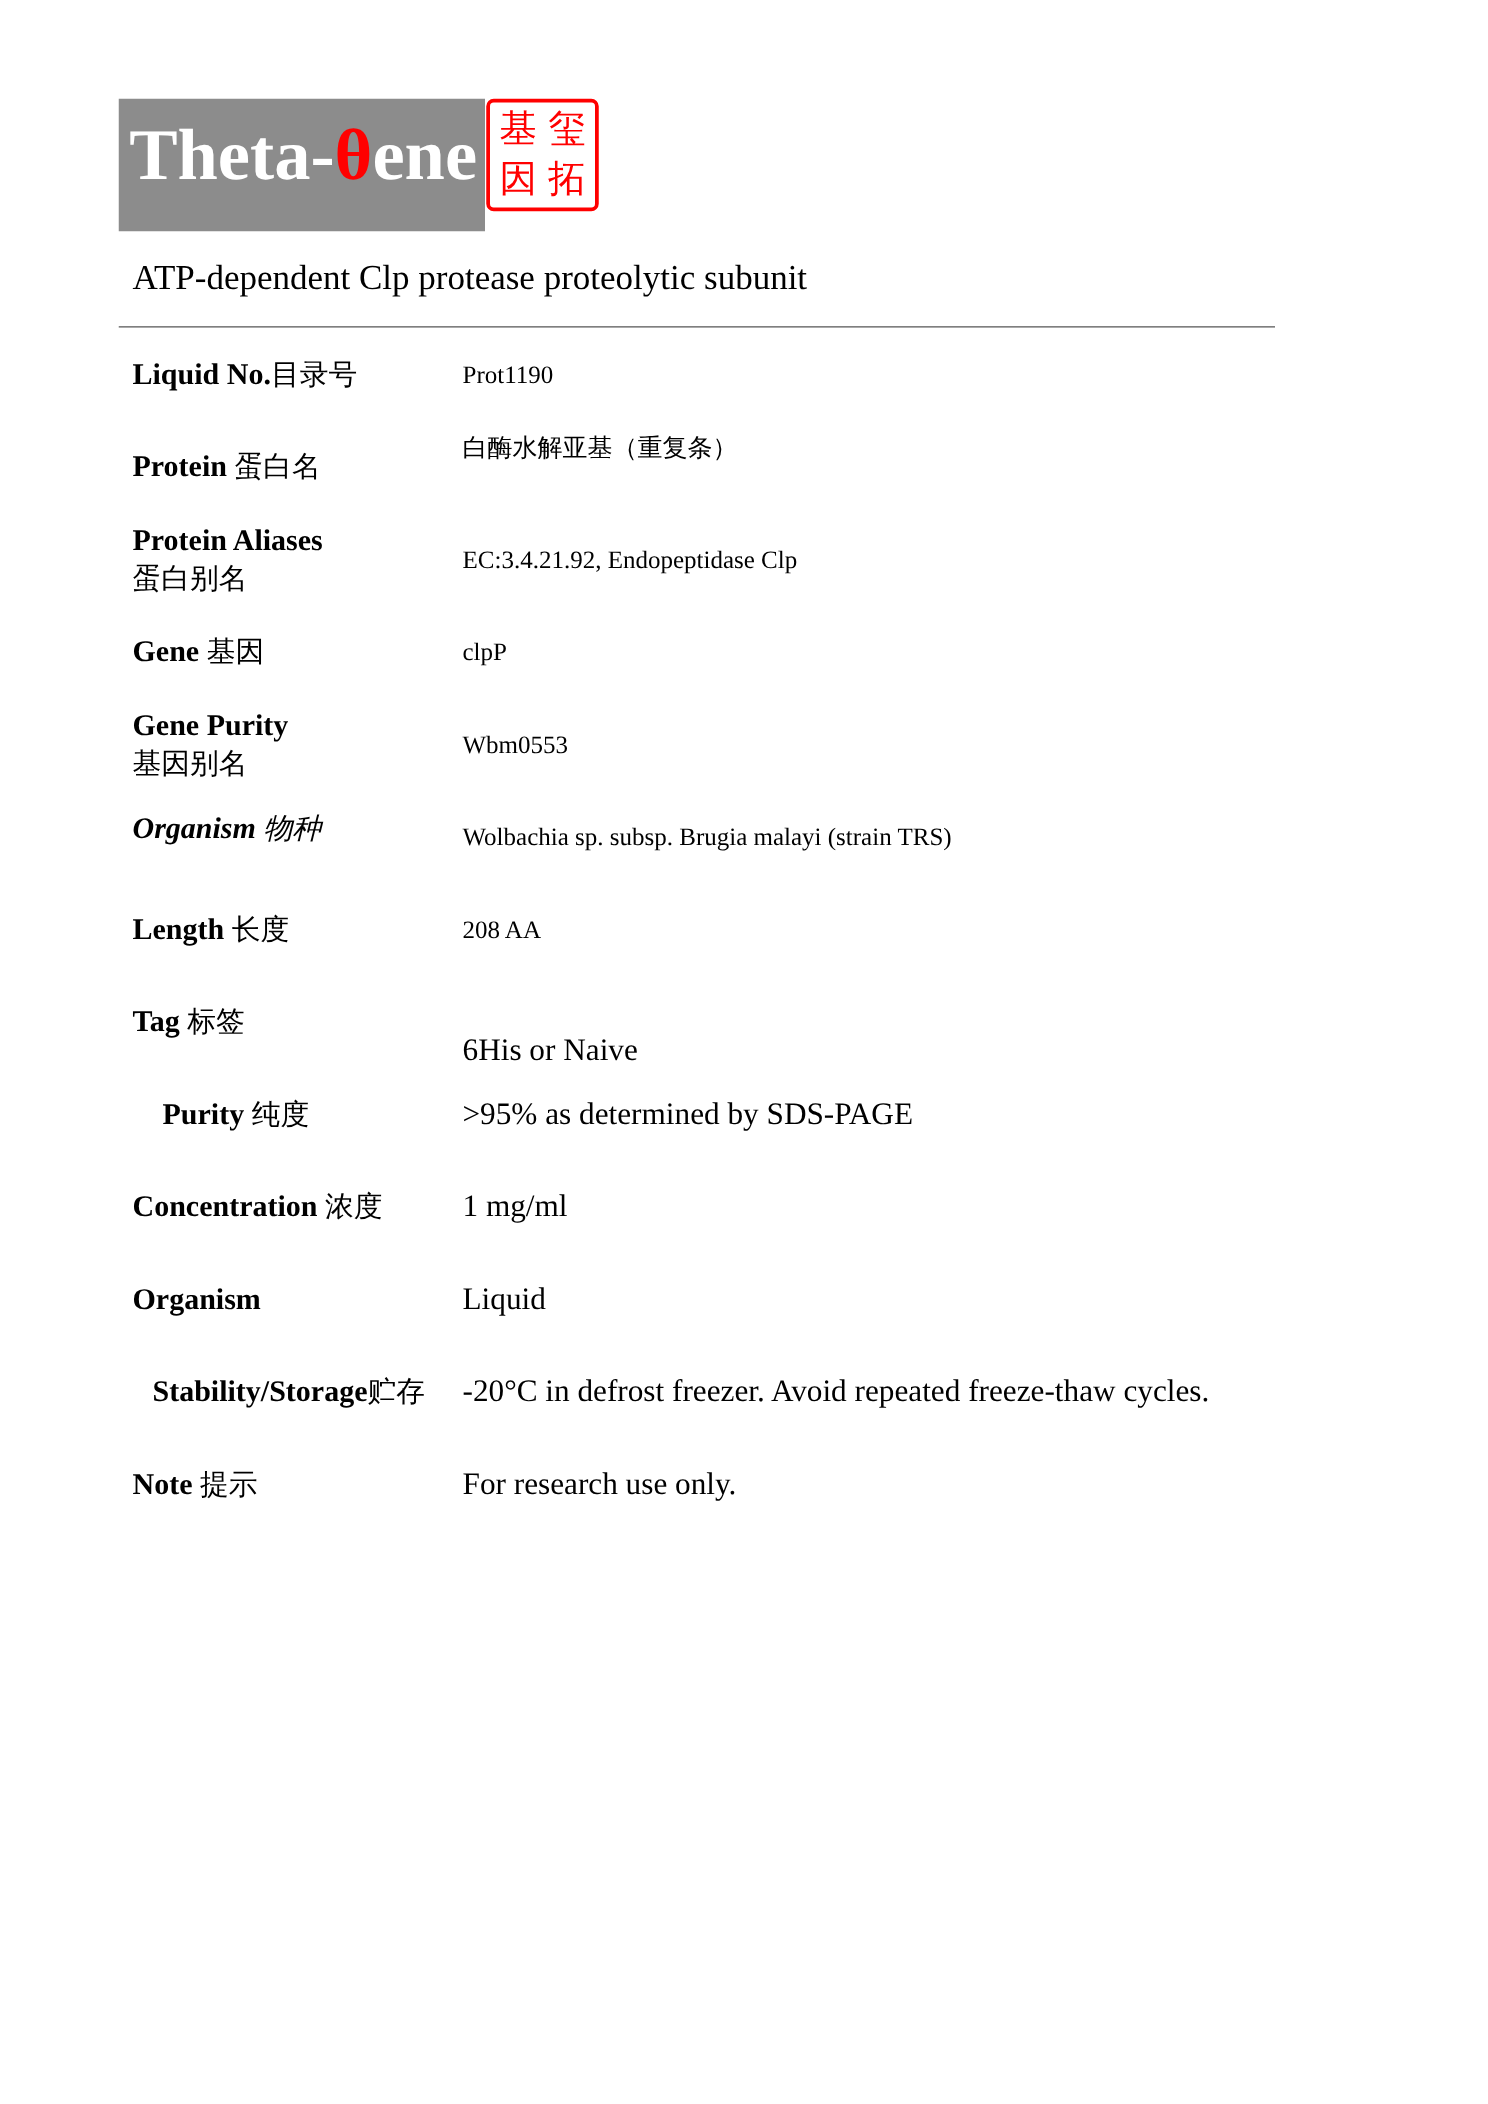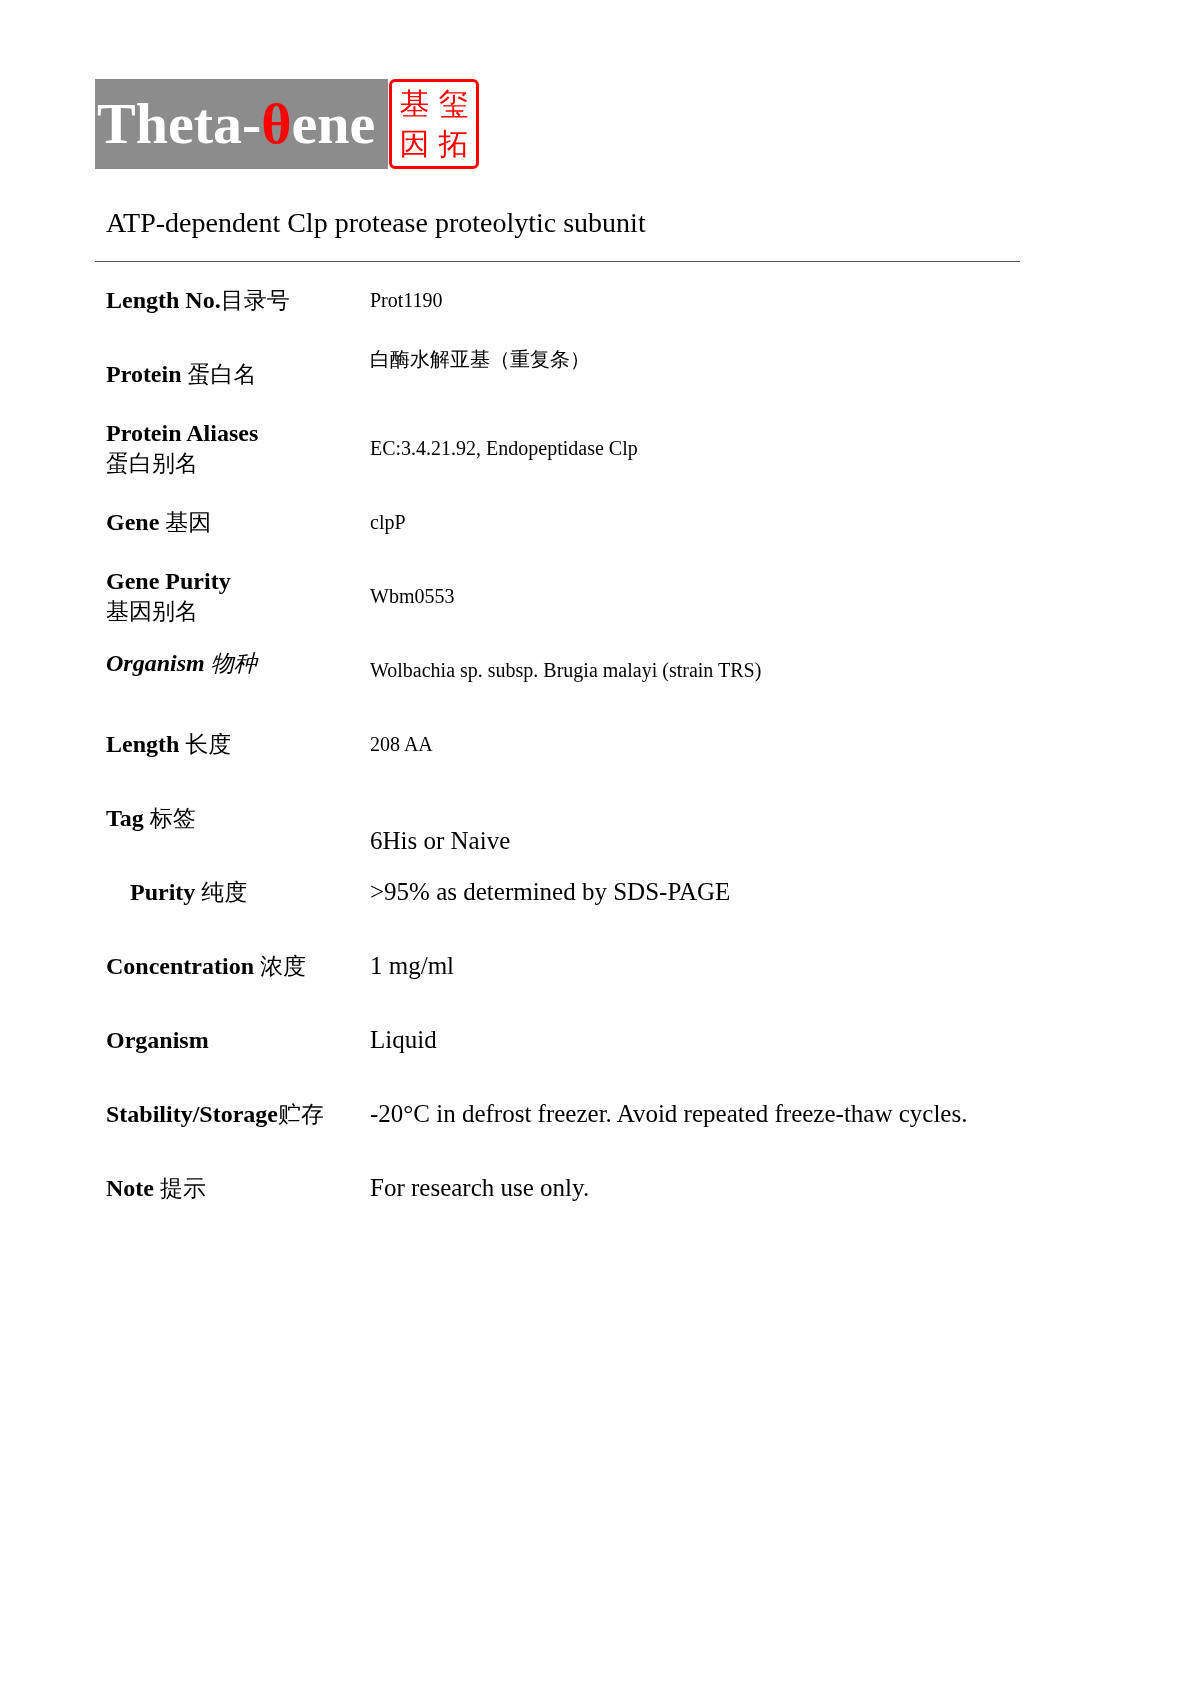--- a/index.html
+++ b/index.html
@@ -25,7 +25,7 @@
     }
     .logo-text-box {
       width: 293px;
-      height: 90px;
+      height: 106px;
       background: #8c8c8c;
       color: #ffffff;
       font-family: "Liberation Serif", "DejaVu Serif", serif;
@@ -37,6 +37,7 @@
       box-sizing: border-box;
       padding-left: 2px;
       letter-spacing: 0px;
+      text-align: center;
     }
     .logo-text-box .theta {
       color: #ff0000;

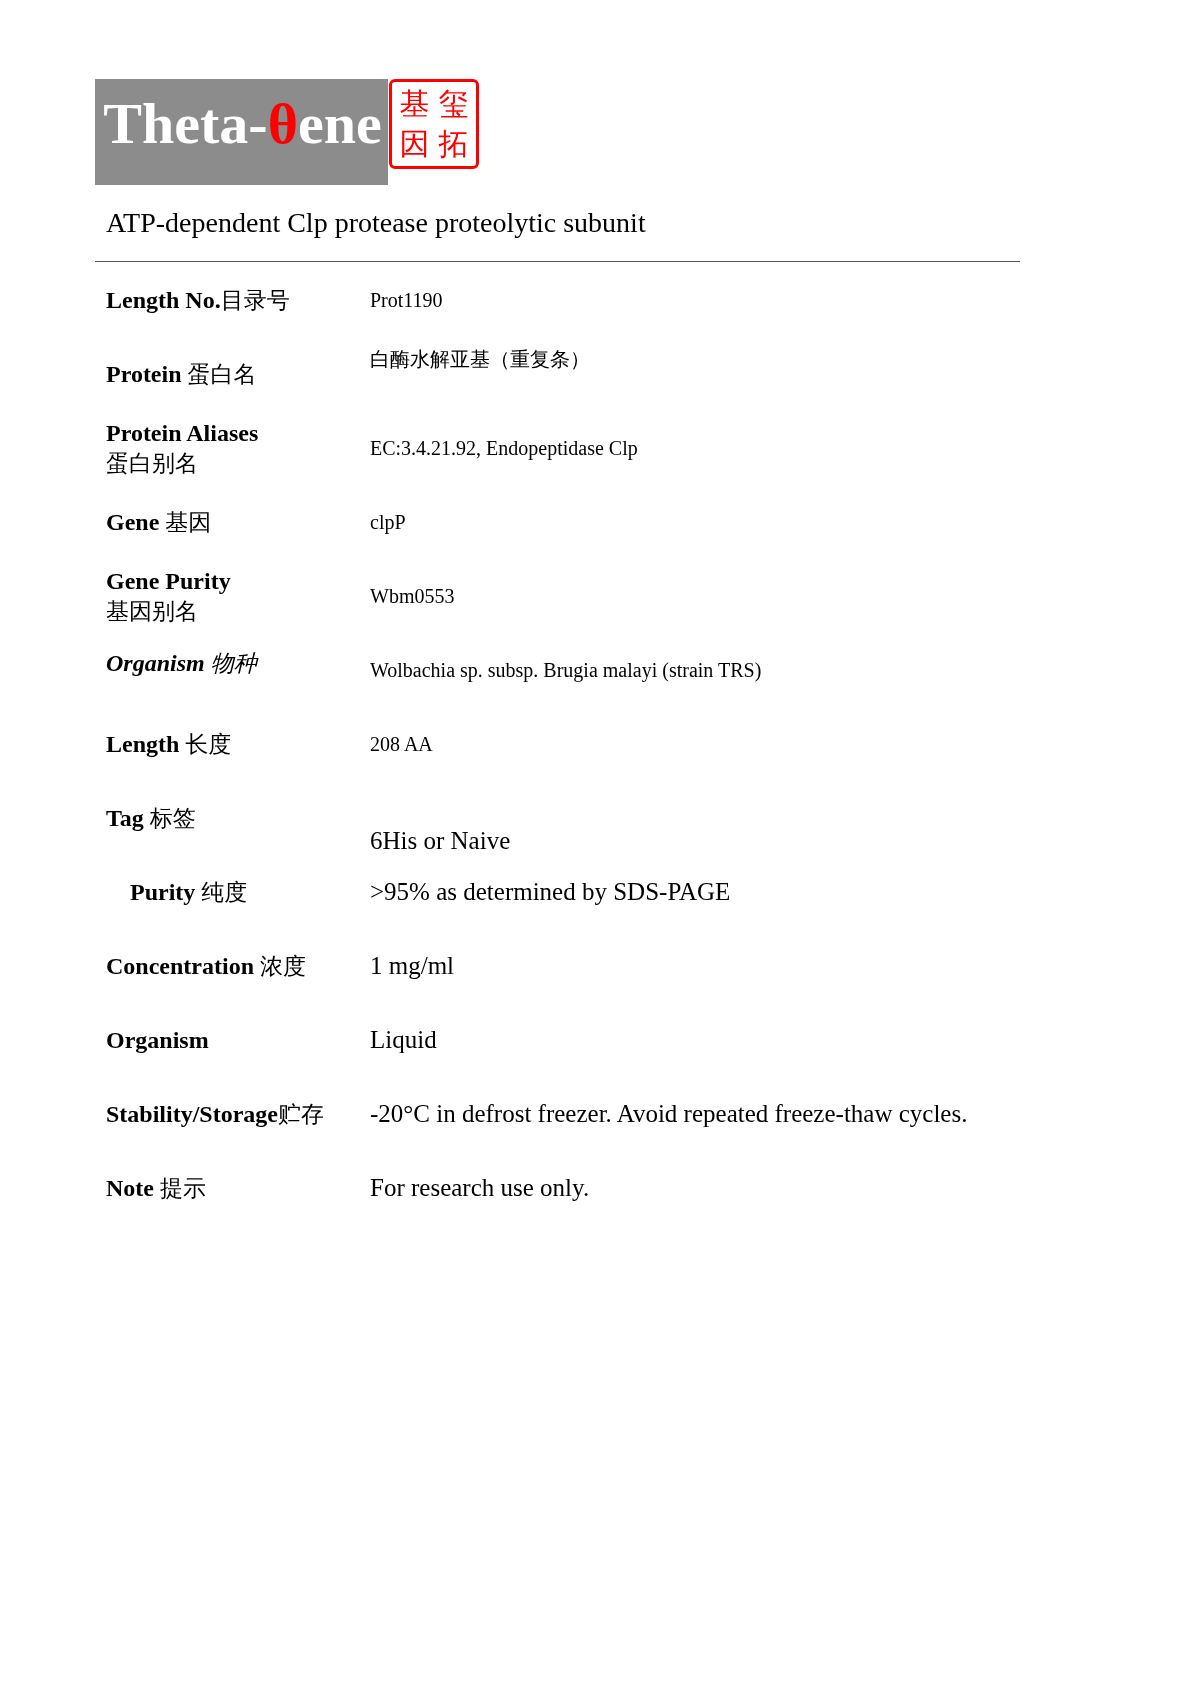--- a/index.html
+++ b/index.html
@@ -135,7 +135,7 @@
 <div class="rows">
 
   <div class="row">
-    <div class="label" style="top:285px;"><span>Length No.</span><span class="cn">目录号</span></div>
+    <div class="label" style="top:285px;"><span>Liquid No.</span><span class="cn">目录号</span></div>
     <div class="value small" style="top:286px;">Prot1190</div>
   </div>
 

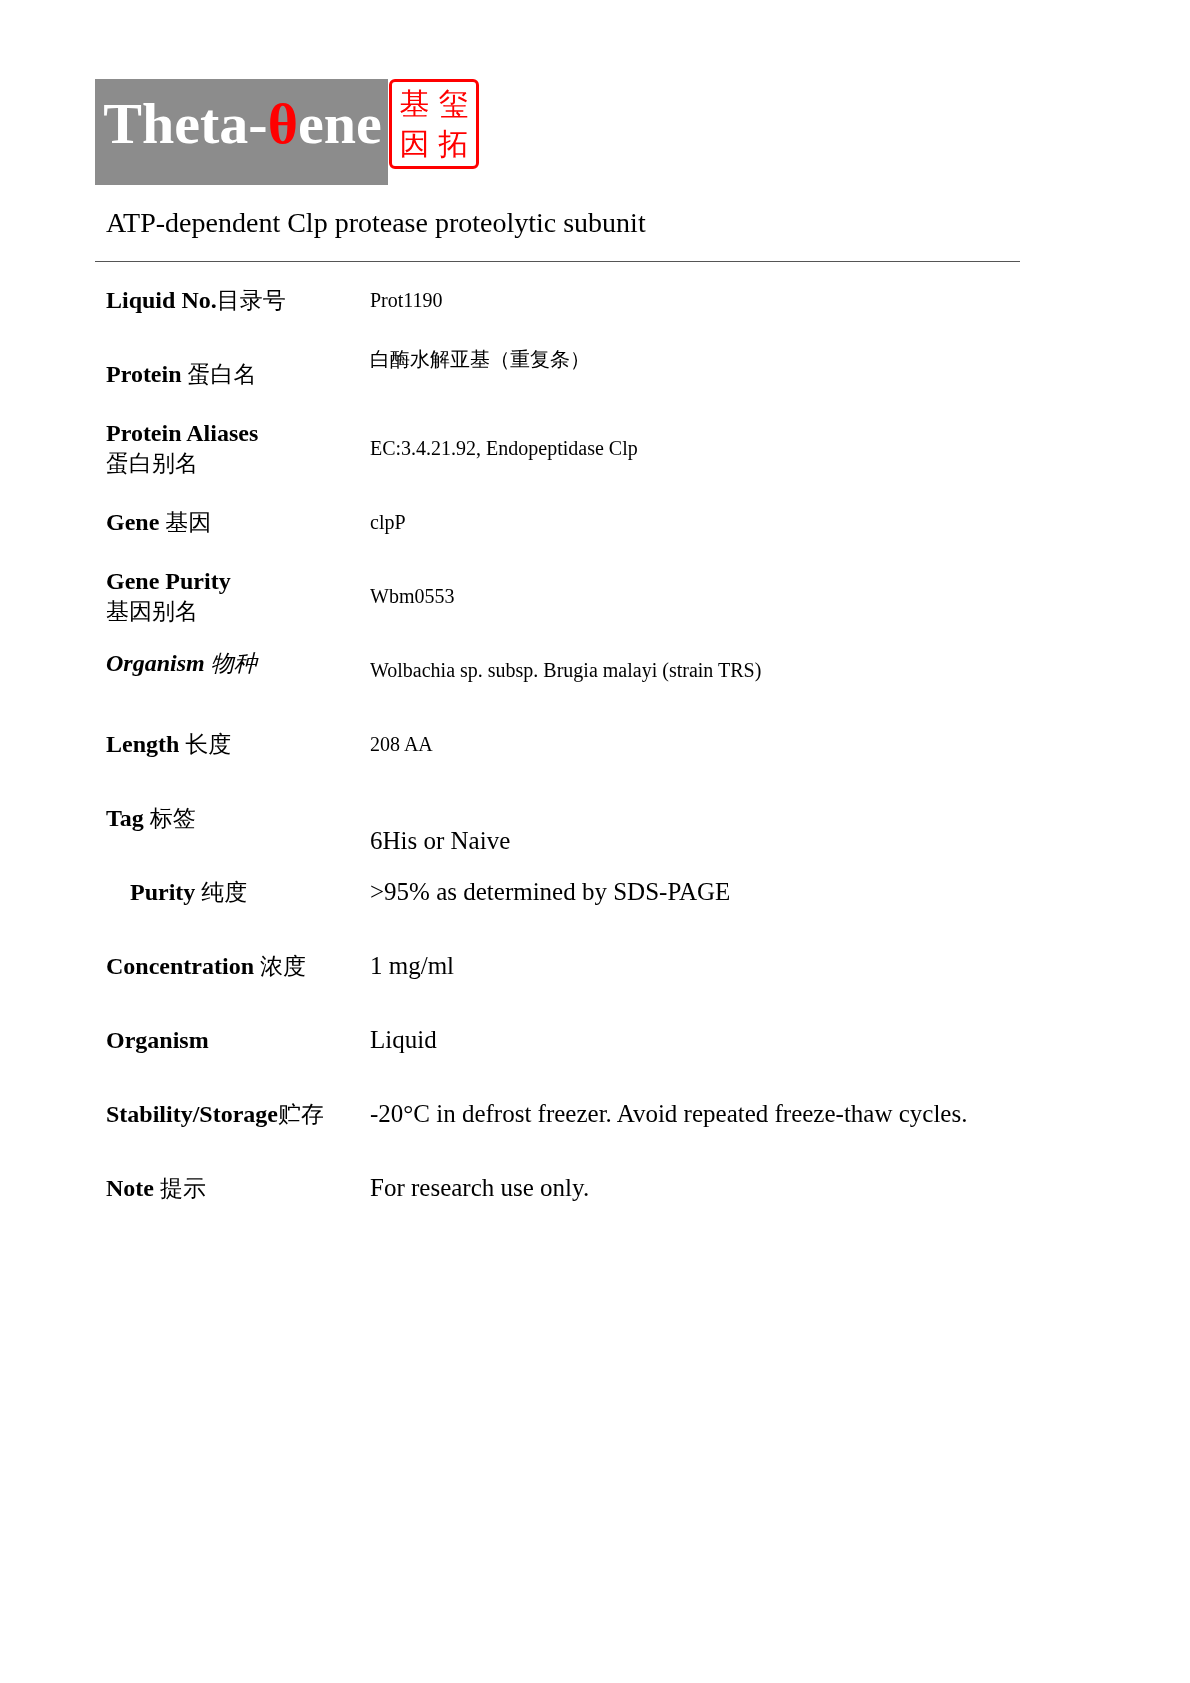--- a/index.html
+++ b/index.html
@@ -198,7 +198,7 @@
   </div>
 
   <div class="row">
-    <div class="label" style="top:1099px;"><span>Stability/Storage</span><span class="cn">贮存</span></div>
+    <div class="label" style="top:1099px;margin-left:16px;"><span>Stability/Storage</span><span class="cn">贮存</span></div>
     <div class="value large" style="top:1099px;">-20°C in defrost freezer. Avoid repeated freeze-thaw cycles.</div>
   </div>
 

